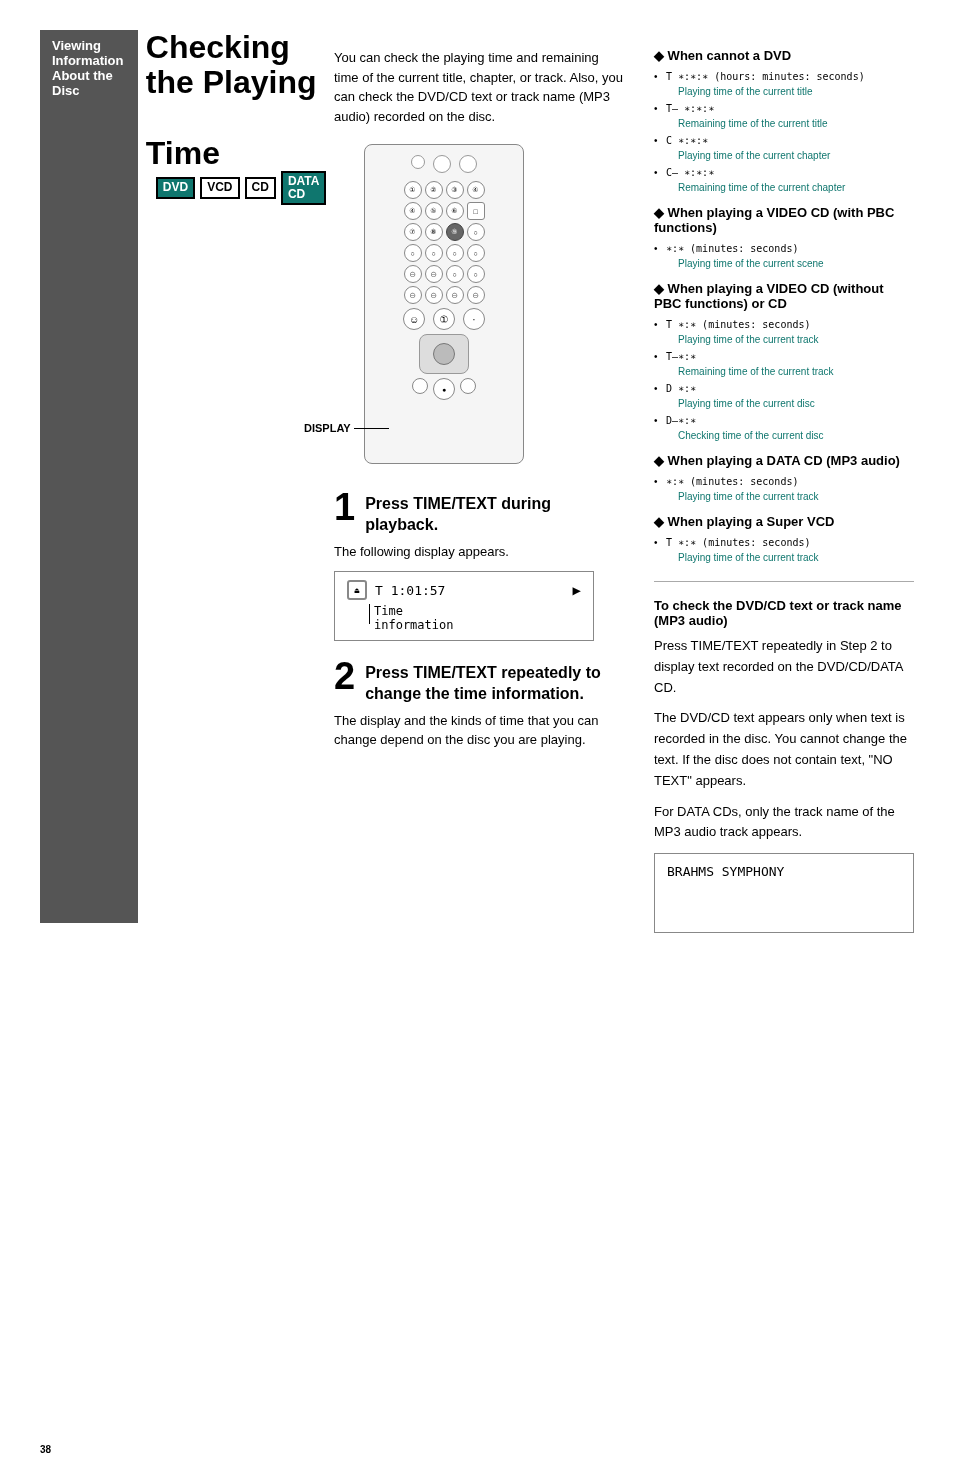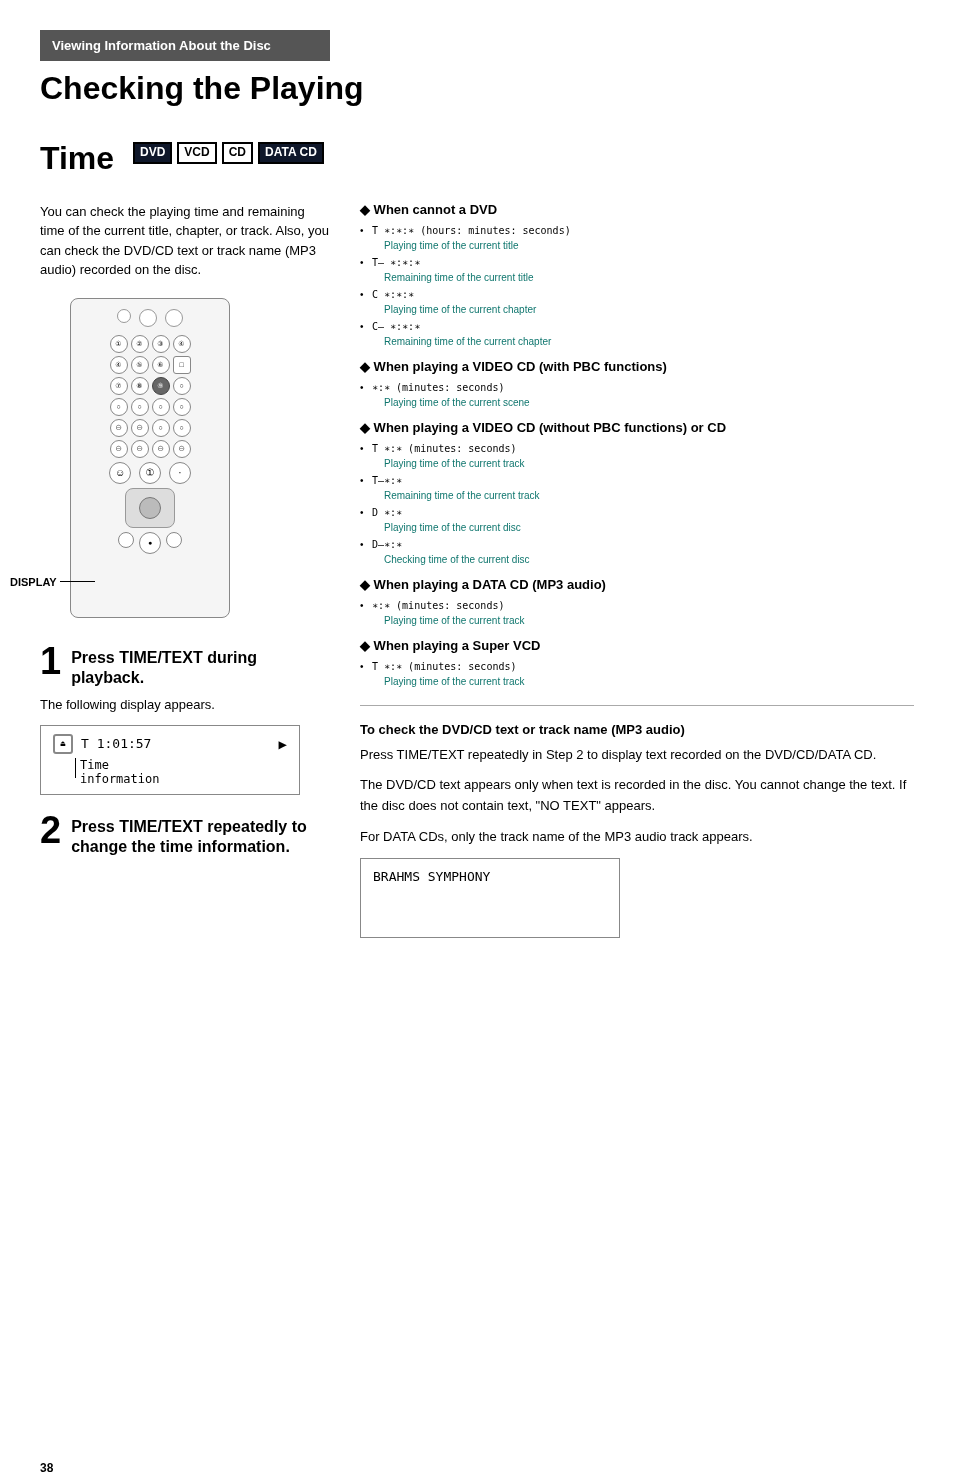--- a/index.html
+++ b/index.html
@@ -15,7 +15,8 @@
     .page {
       padding: 30px 40px 40px 40px;
       display: flex;
-      flex-direction: column;
+      flex-direction: row;
+      gap: 8px;
     }
     
     .breadcrumb-box {

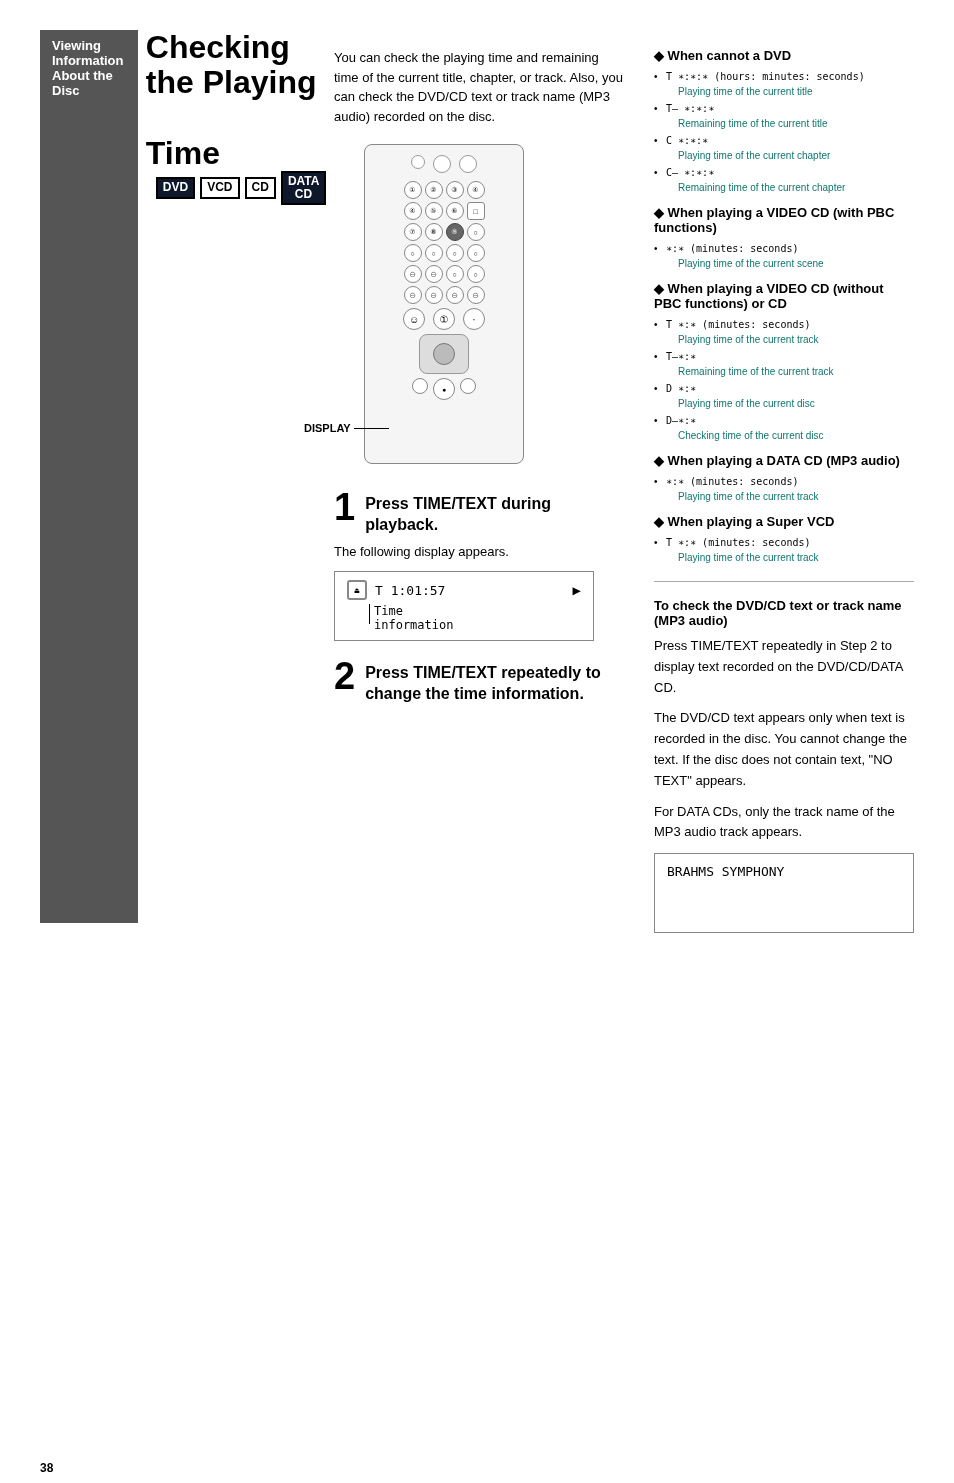--- a/index.html
+++ b/index.html
@@ -49,9 +49,8 @@
       padding: 2px 5px;
     }
     .badge.filled {
-      background: #0f172a;
+      background: #0f766e;
       color: #fff;
-      text-align: center;
     }
     
     .content-area {

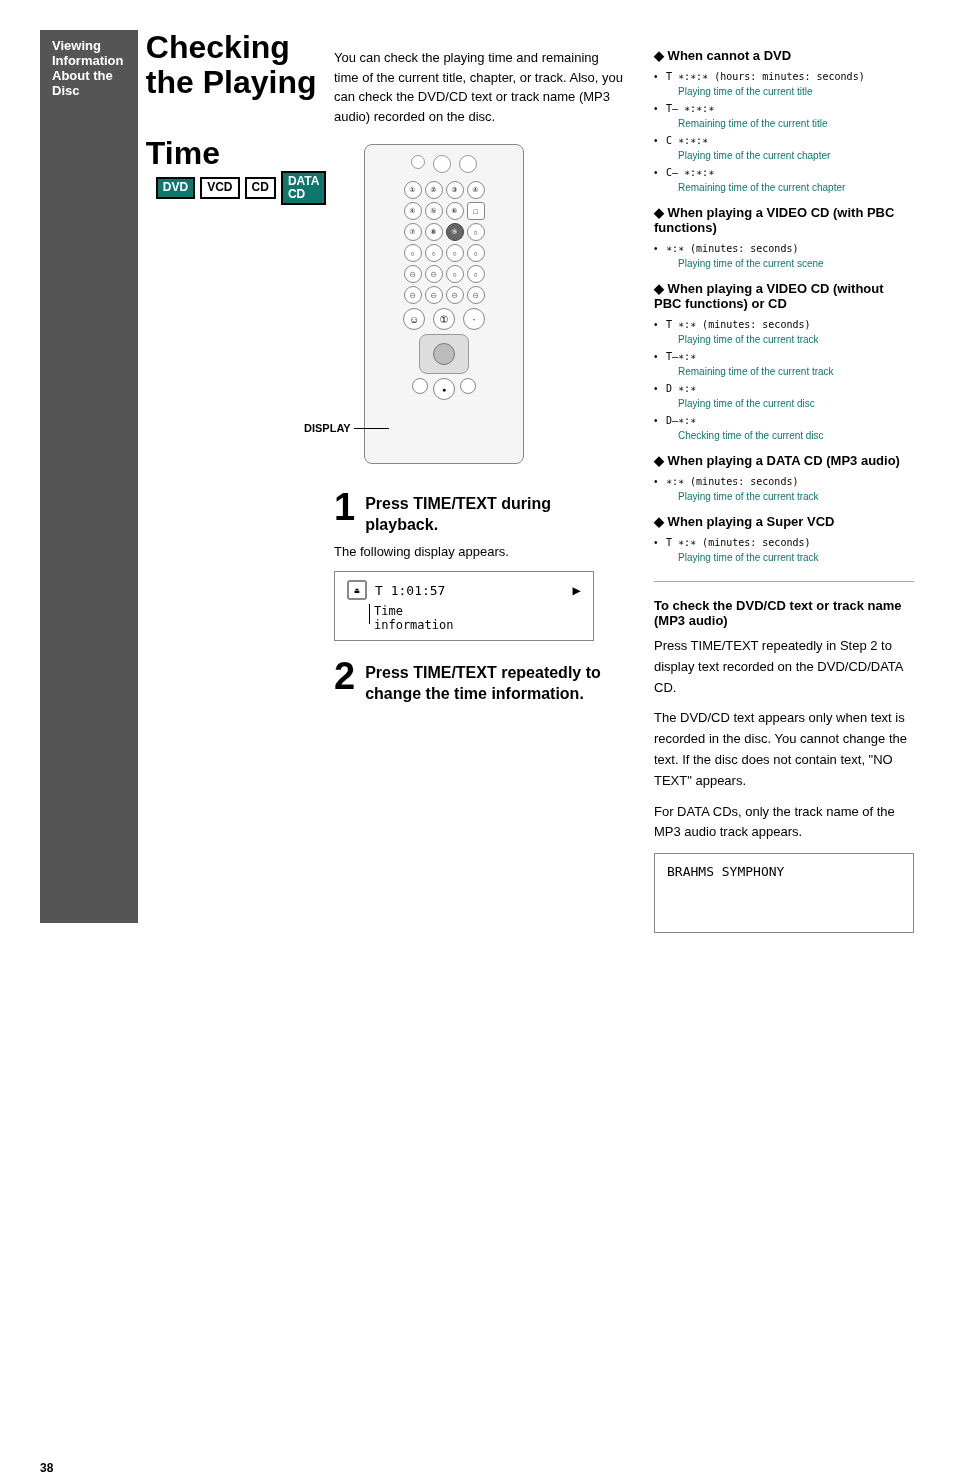--- a/index.html
+++ b/index.html
@@ -398,6 +398,7 @@
           <span class="step-number">2</span>
           <span class="step-title">Press TIME/TEXT repeatedly to change the time information.</span>
         </div>
+        <p class="step-body">The display and the kinds of time that you can change depend on the disc you are playing.</p>
       </div>
     </div>
 

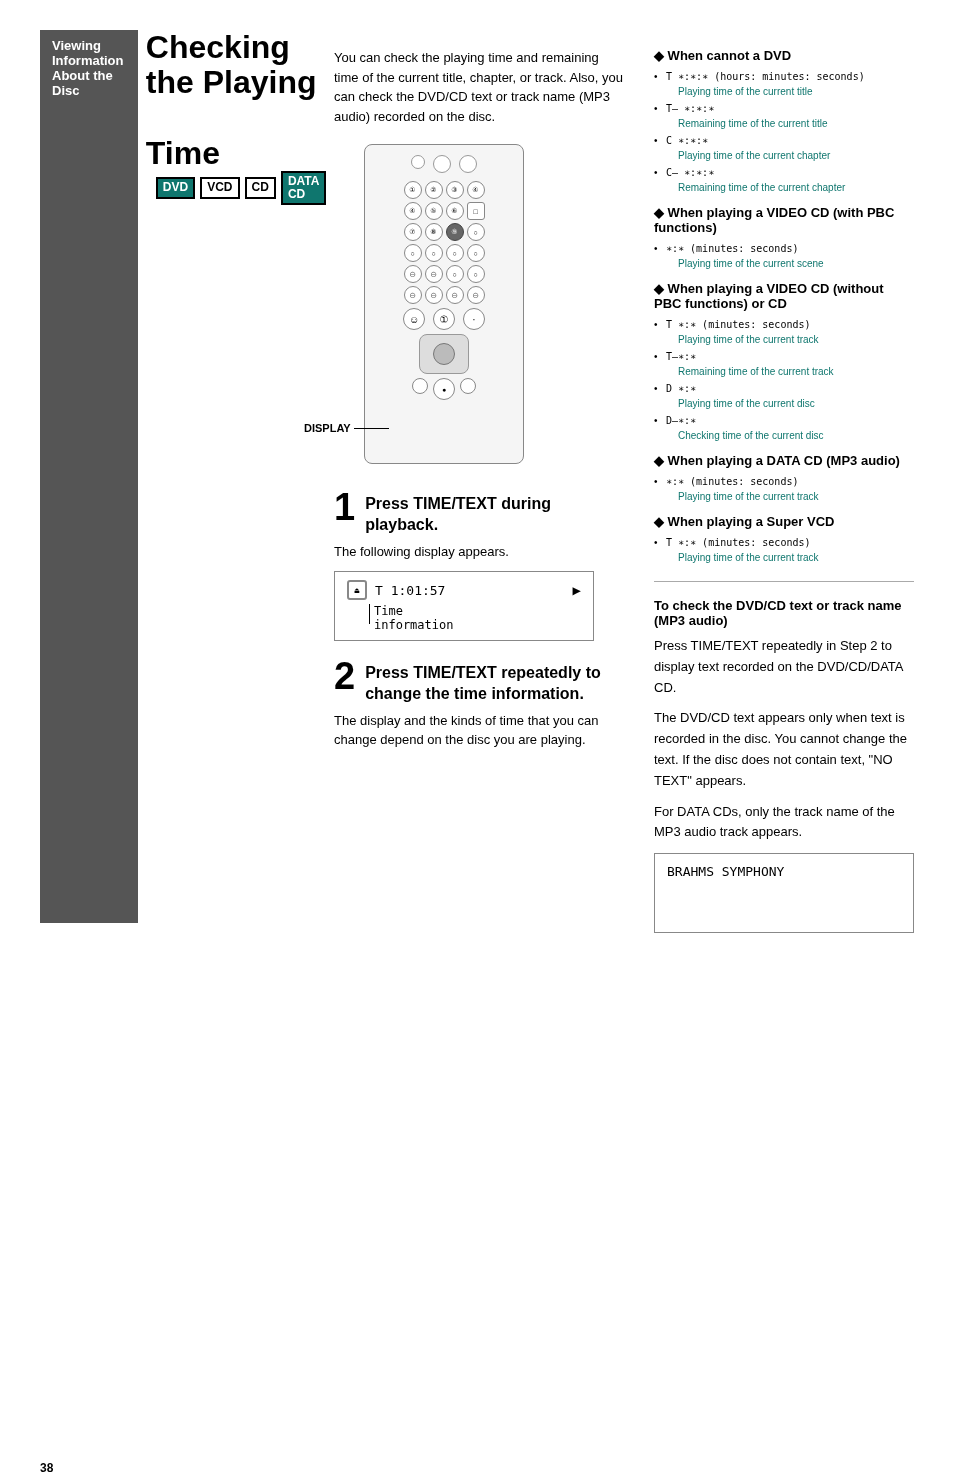--- a/index.html
+++ b/index.html
@@ -232,10 +232,10 @@
     
     .page-number {
       position: absolute;
-      bottom: 8px;
+      bottom: 28px;
       left: 40px;
       font-weight: bold;
-      font-size: 12px;
+      font-size: 10px;
     }
     
     .remote-wrapper {

